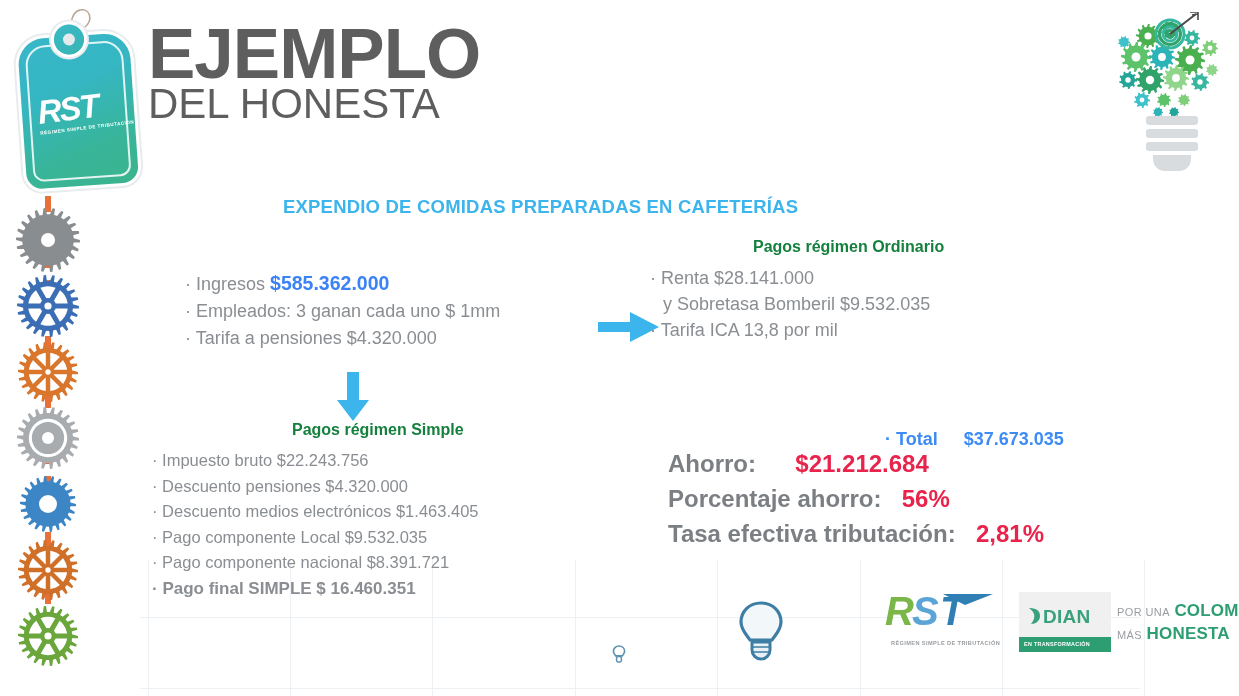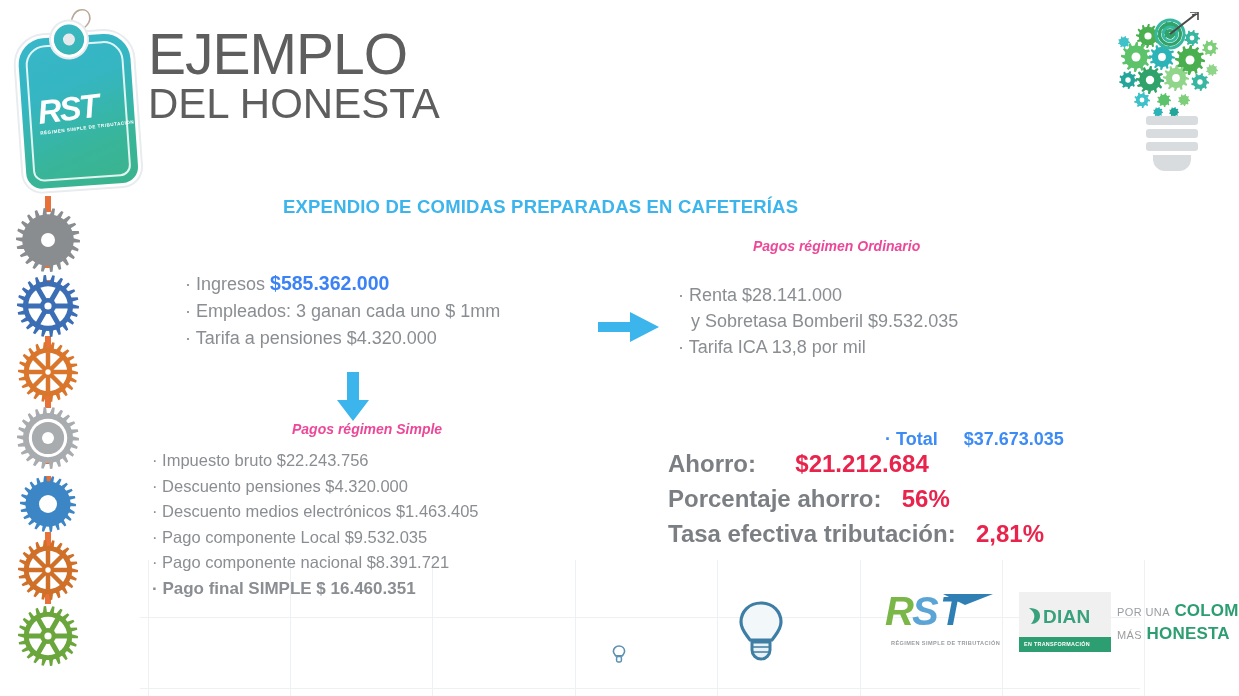--- a/index.html
+++ b/index.html
@@ -38,7 +38,7 @@
 
   
   .headline{position:absolute;left:148px;top:28px;}
-  .headline .l1{font-size:57px;font-weight:normal;color:#5e5e5e;line-height:52px;letter-spacing:-1px;}
+  .headline .l1{font-size:71px;font-weight:bold;color:#5e5e5e;line-height:52px;letter-spacing:-1px;}
   .headline .l2{font-size:42px;color:#5e5e5e;line-height:48px;letter-spacing:0px;}
 
   

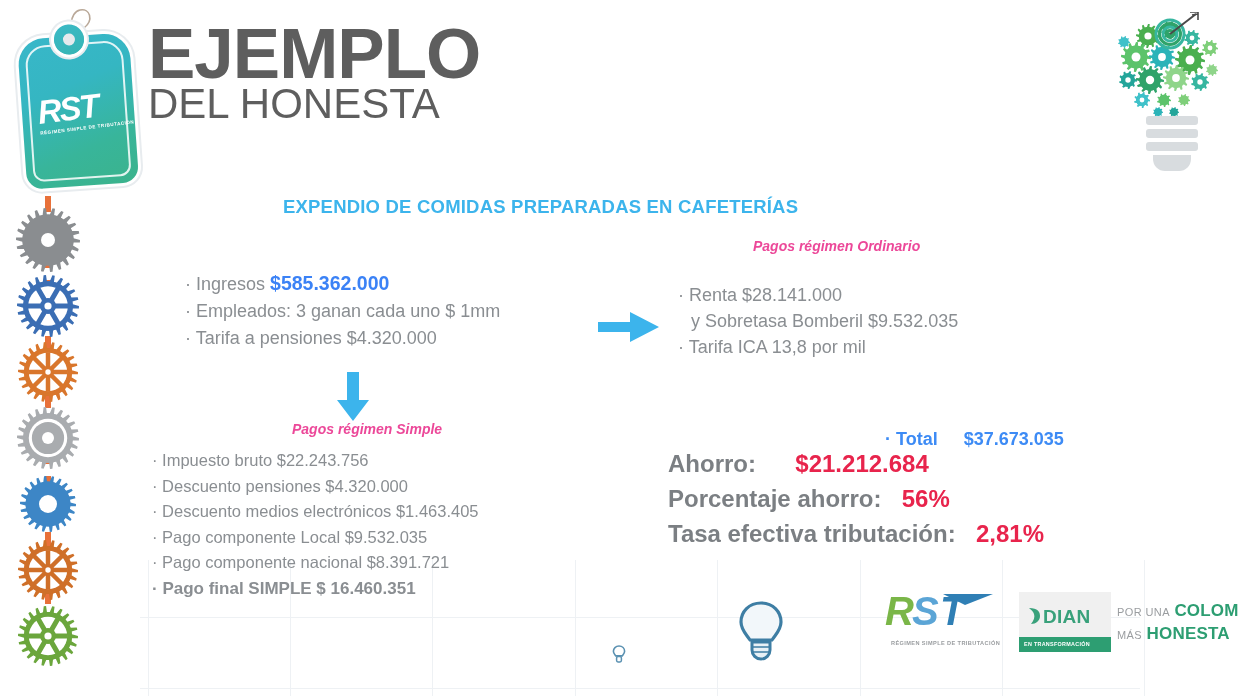--- a/index.html
+++ b/index.html
@@ -61,7 +61,7 @@
   .blk .row{white-space:nowrap;font-size:17.5px;line-height:25px;color:#8a8e92;}
   .bl{color:#3d8bf5;font-weight:bold;}
   .blbig{color:#3b82f6;font-weight:bold;font-size:19.5px;}
-  .hdr{font-size:14px;font-weight:bold;color:#ec4899;white-space:nowrap;font-style:italic;}
+  .hdr{font-size:16px;font-weight:bold;color:#15803d;white-space:nowrap;}
 
   #ingresos{left:185px;top:270px;}
   #ingresos .row{font-size:18px;line-height:27px;}

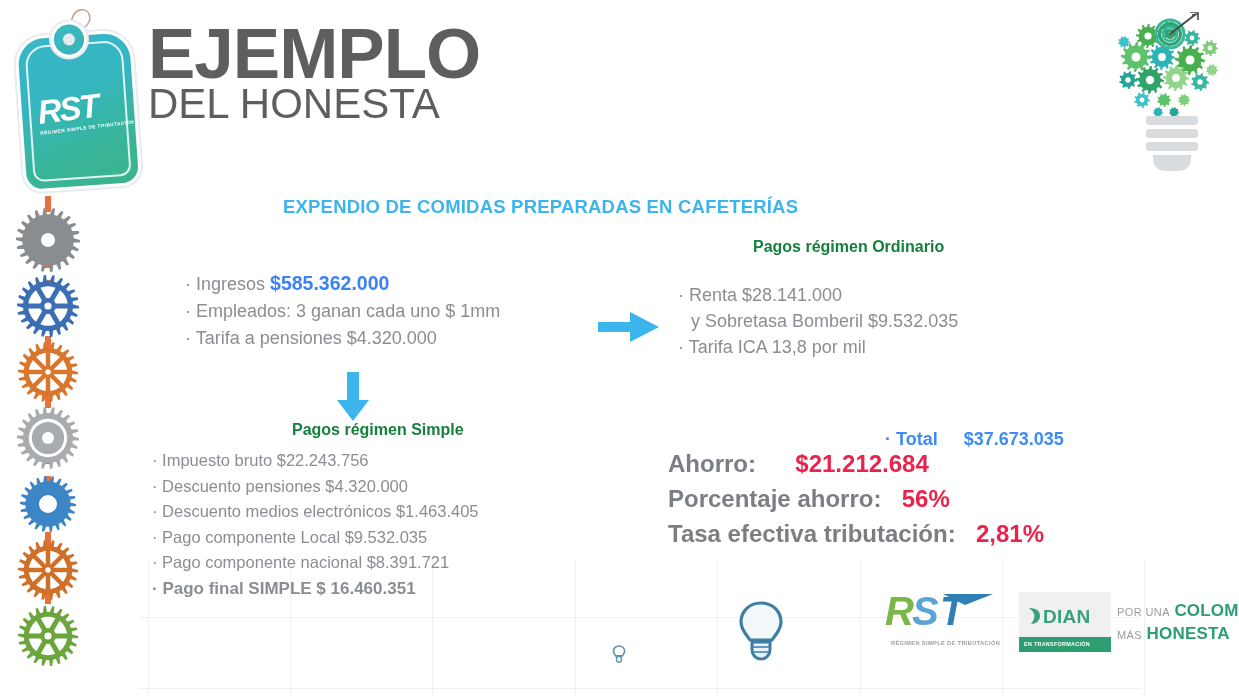--- a/index.html
+++ b/index.html
@@ -67,7 +67,7 @@
   #ingresos .row{font-size:18px;line-height:27px;}
 
   #ordinario-hdr{left:753px;top:238px;}
-  #ordinario{left:678px;top:265px;width:470px;margin-top:17px;}
+  #ordinario{left:650px;top:265px;width:470px;}
   #ordinario .row{font-size:18px;line-height:26px;}
   #total-row{position:absolute;left:885px;top:397px;font-size:18px;font-weight:bold;color:#3d8bf5;white-space:nowrap;margin-top:32px;}
 

